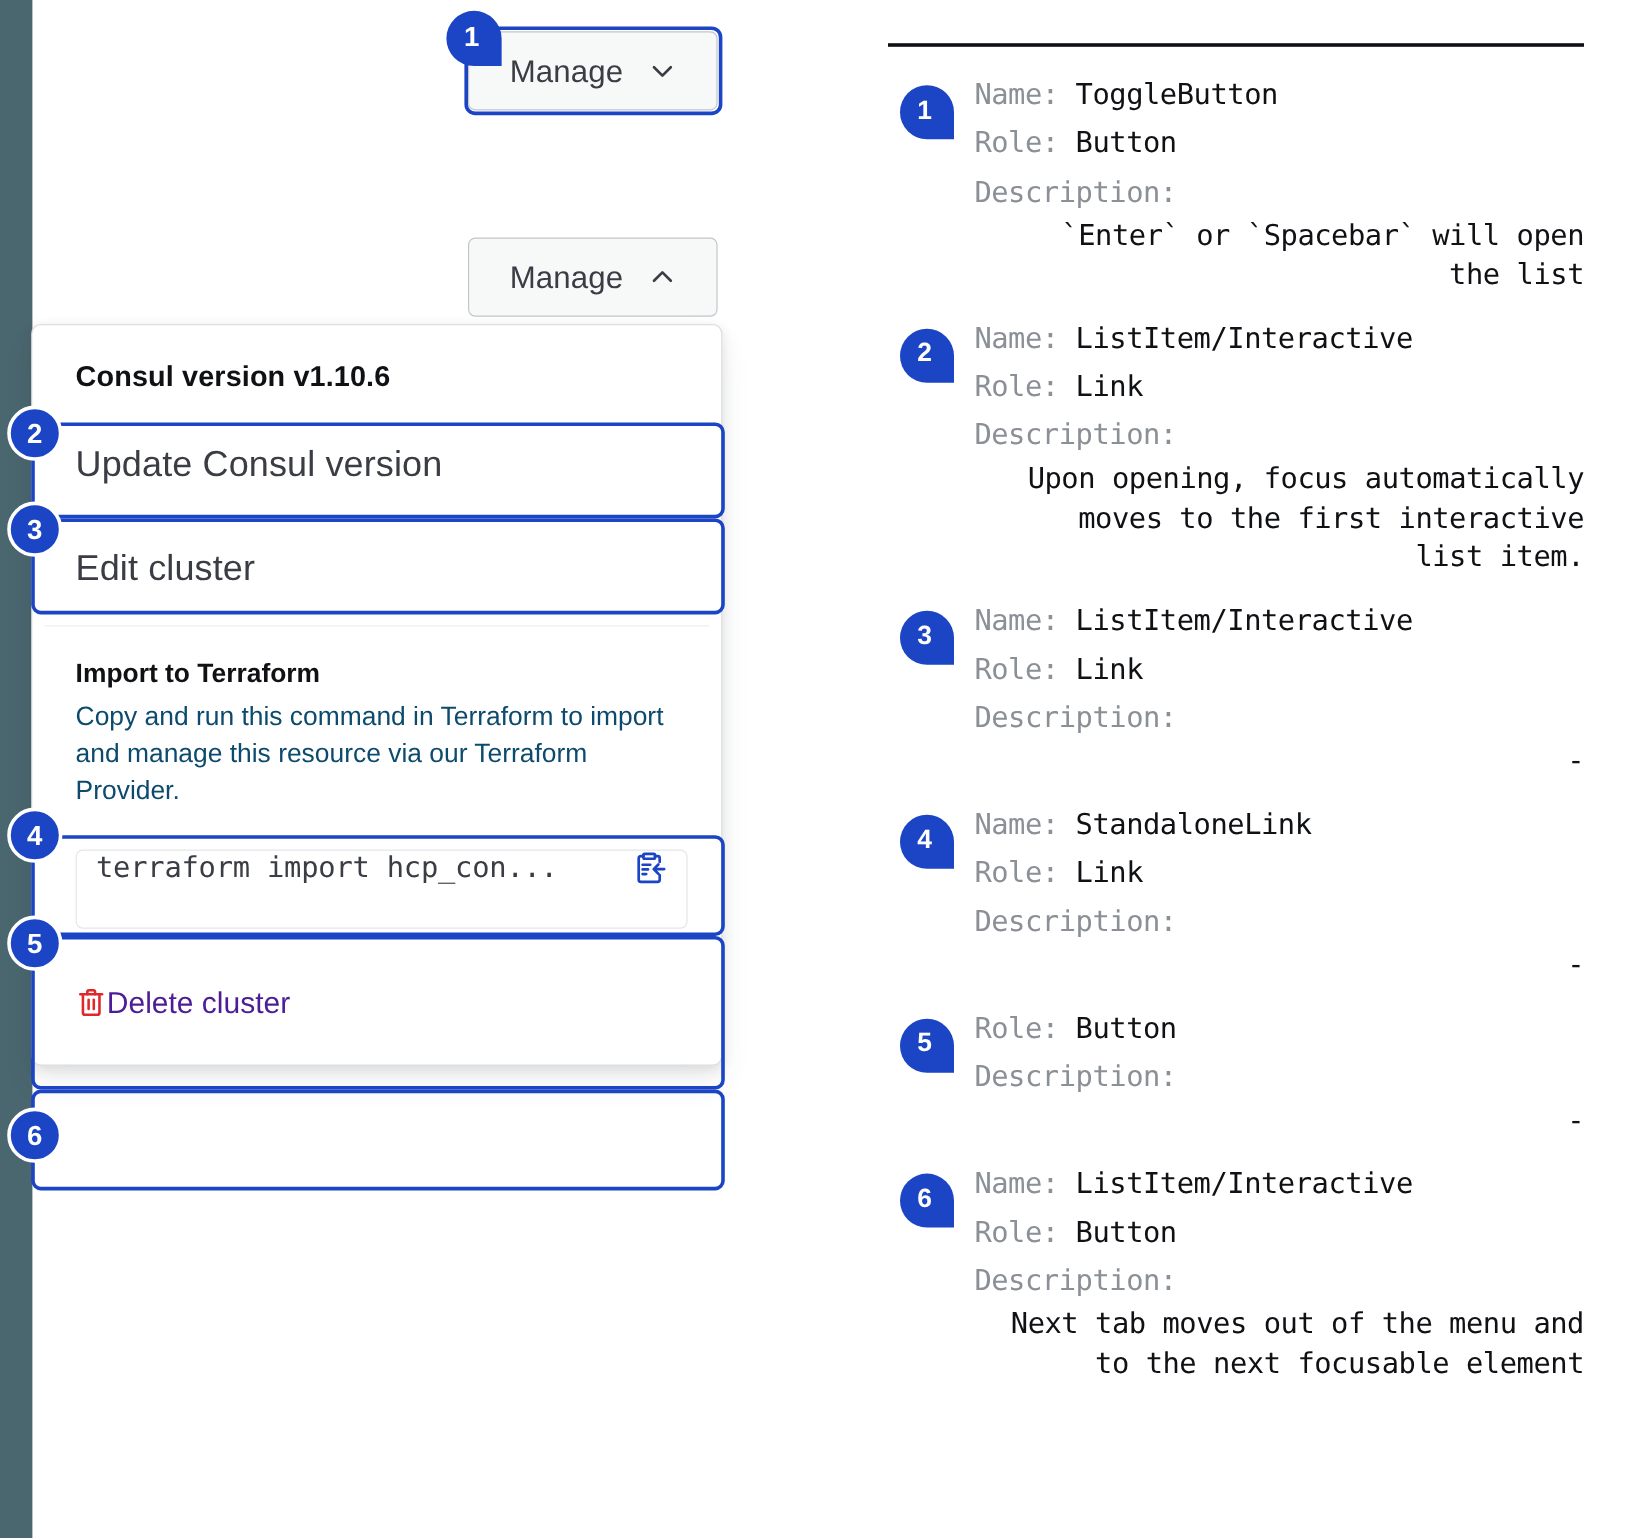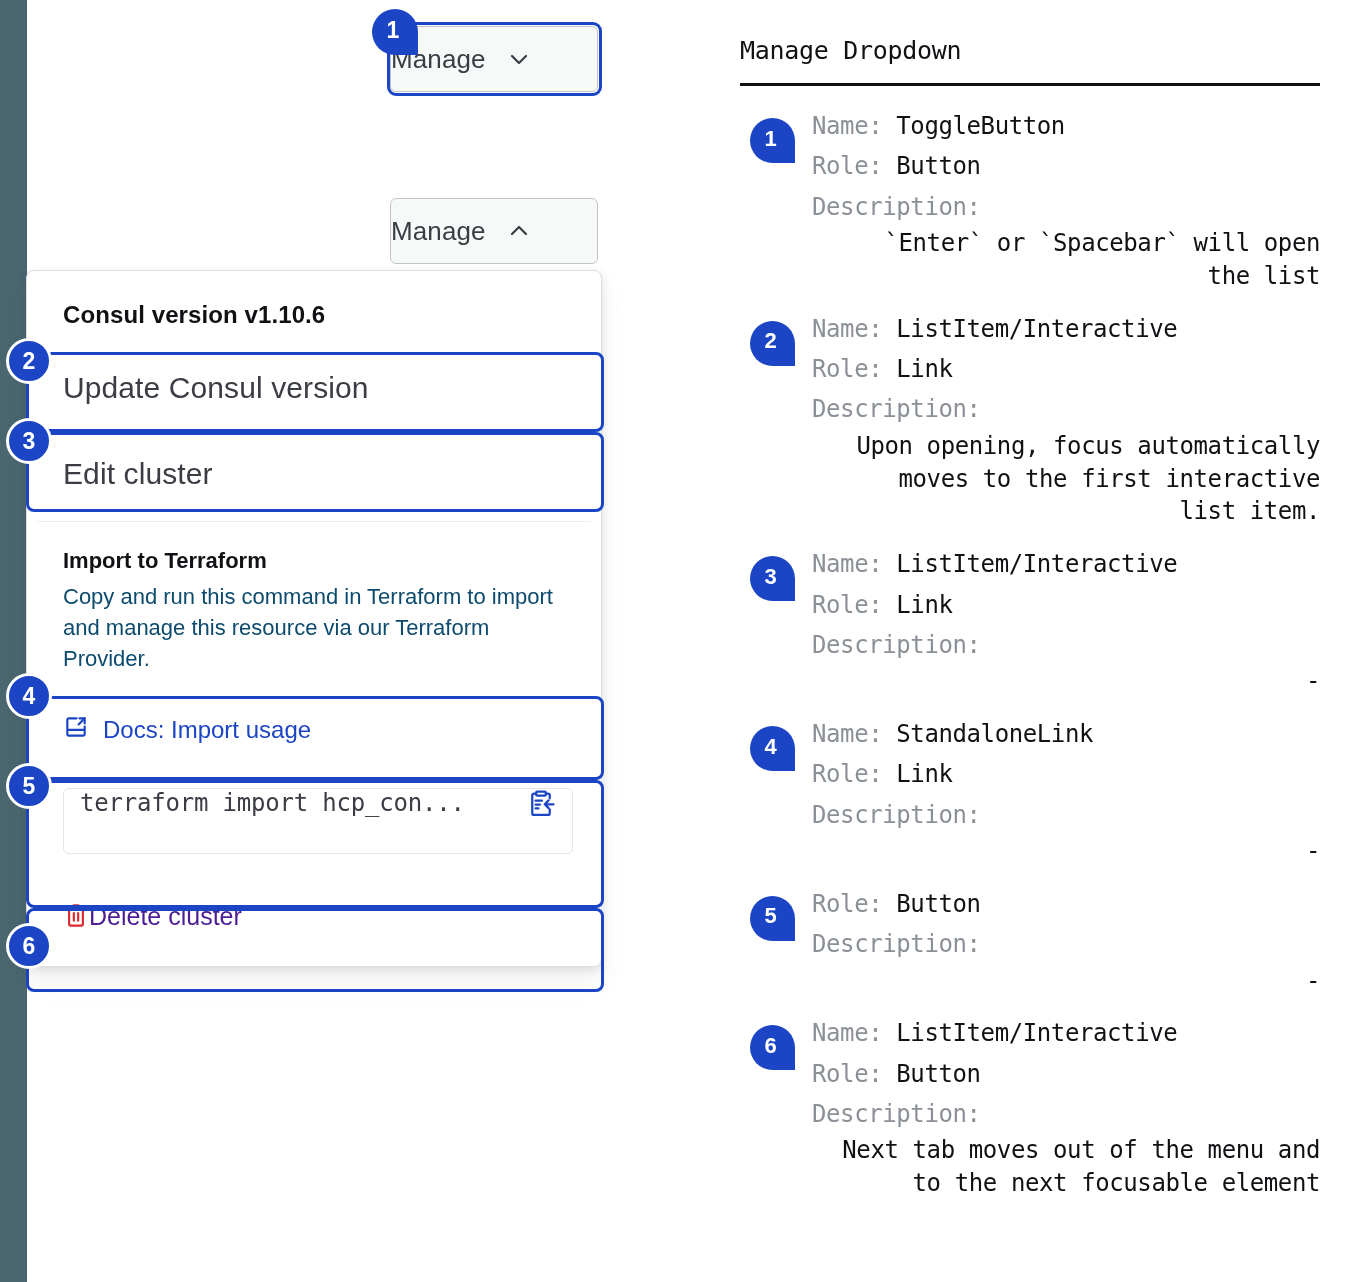--- a/index.html
+++ b/index.html
@@ -33,7 +33,7 @@
     background: #F7F8F8;
     border: 1px solid #C2C5CB;
     border-radius: 6px;
-    display: flex; align-items: center; justify-content: flex-start;
+    display: flex; align-items: center; justify-content: center;
     gap: 22px;
     font-size: 26px;
     color: #3B3D45;

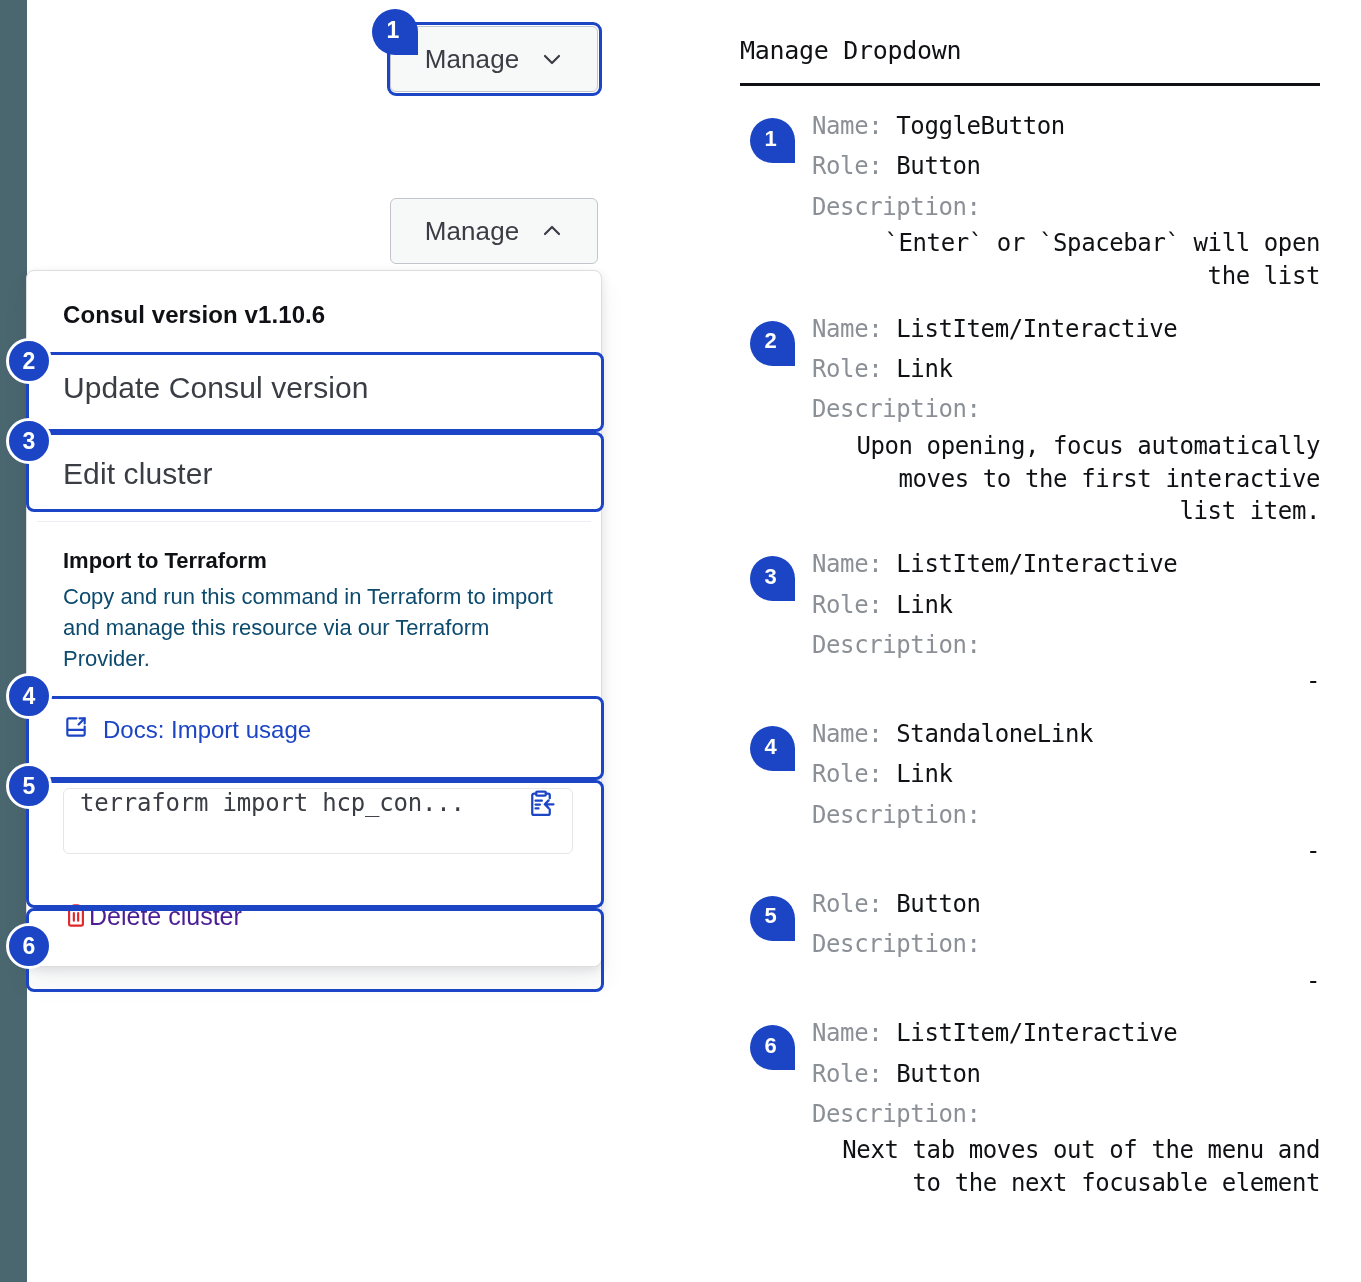--- a/index.html
+++ b/index.html
@@ -283,7 +283,6 @@
 </div>
 
 <div class="docs">
-  <div class="docs-title">Manage Dropdown</div>
   <div class="docs-rule"></div>
 
   <div id="docs-entries">

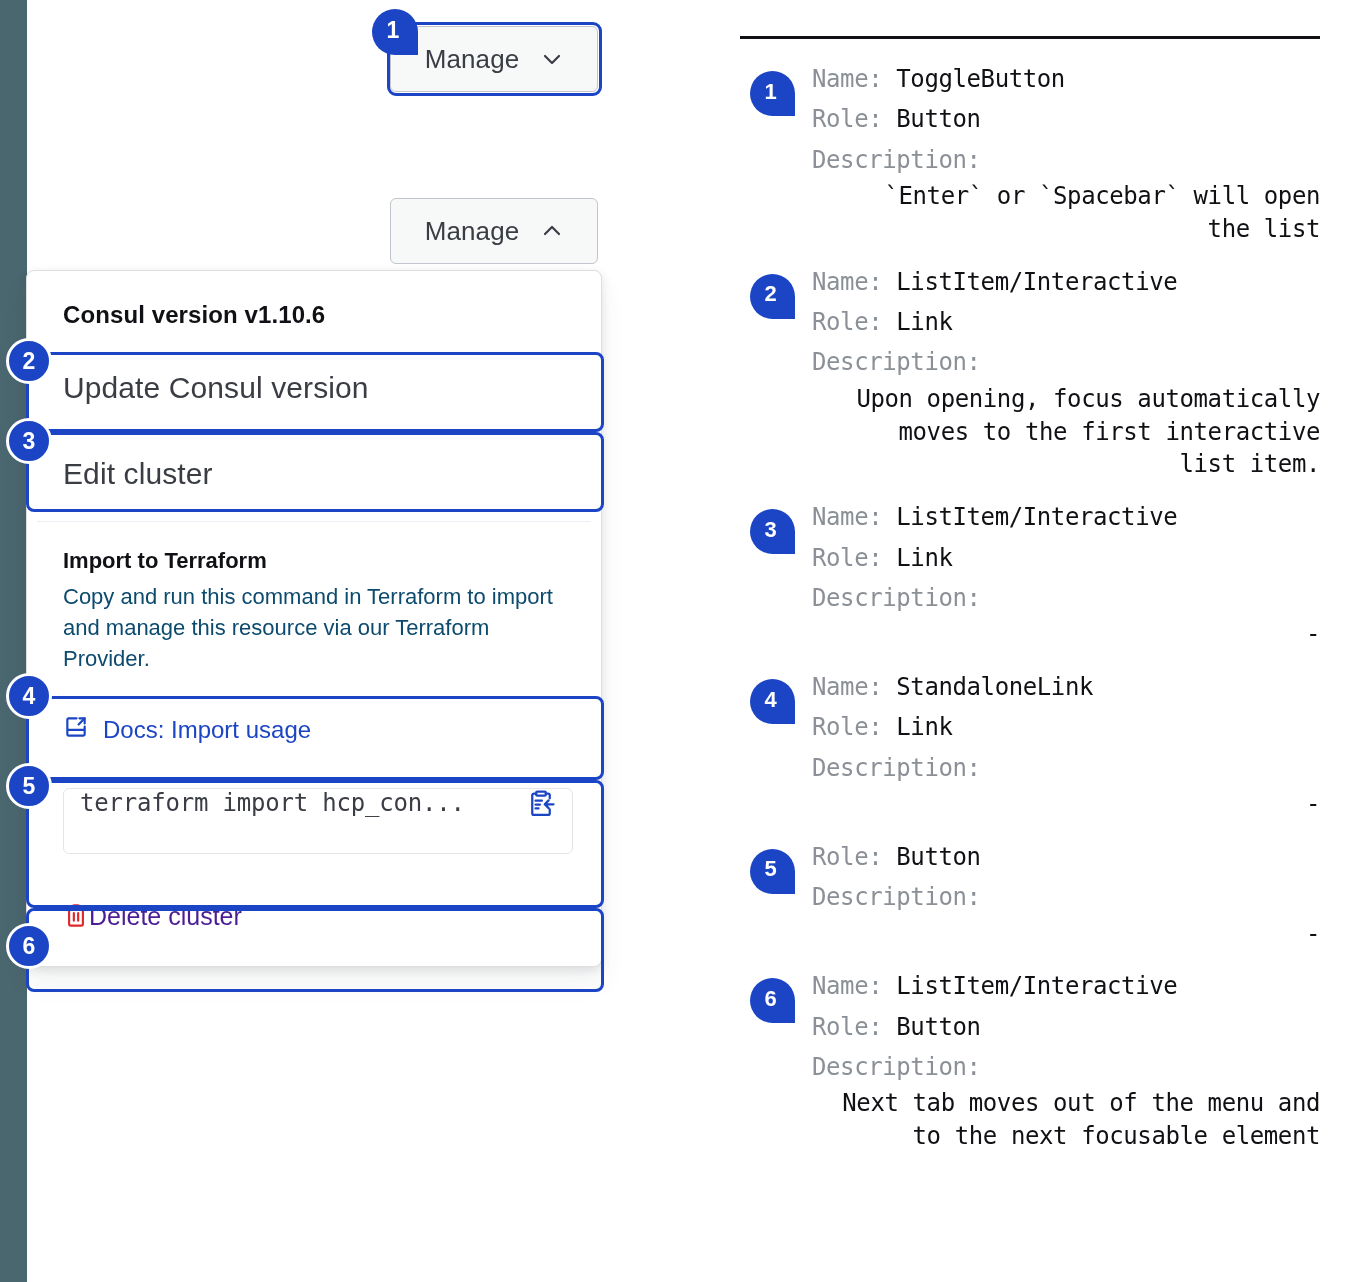--- a/index.html
+++ b/index.html
@@ -214,17 +214,6 @@
     <div class="dd-section-title">Import to Terraform</div>
     <div class="dd-section-body">Copy and run this command in Terraform to import and manage this resource via our Terraform Provider.</div>
 
-    <div class="dd-link">
-      <span>
-        <svg width="26" height="26" viewBox="0 0 24 24">
-          <path d="M12.5 4H5.2A1.2 1.2 0 0 0 4 5.2v13.6A1.2 1.2 0 0 0 5.2 20h13.6a1.2 1.2 0 0 0 1.2-1.2V11.5" fill="none" stroke="#1B45C4" stroke-width="2" stroke-linecap="round" stroke-linejoin="round"></path>
-          <path d="M4.6 14.6h14.8" fill="none" stroke="#1B45C4" stroke-width="2" stroke-linecap="round"></path>
-          <path d="M14.4 9.6 L20 4" fill="none" stroke="#1B45C4" stroke-width="2" stroke-linecap="round"></path>
-          <path d="M15.2 4H20v4.8" fill="none" stroke="#1B45C4" stroke-width="2" stroke-linecap="round" stroke-linejoin="round"></path>
-        </svg>
-      </span>
-      <span>Docs: Import usage</span>
-    </div>
 
     <div class="dd-code-wrap">
       <div class="dd-code">

